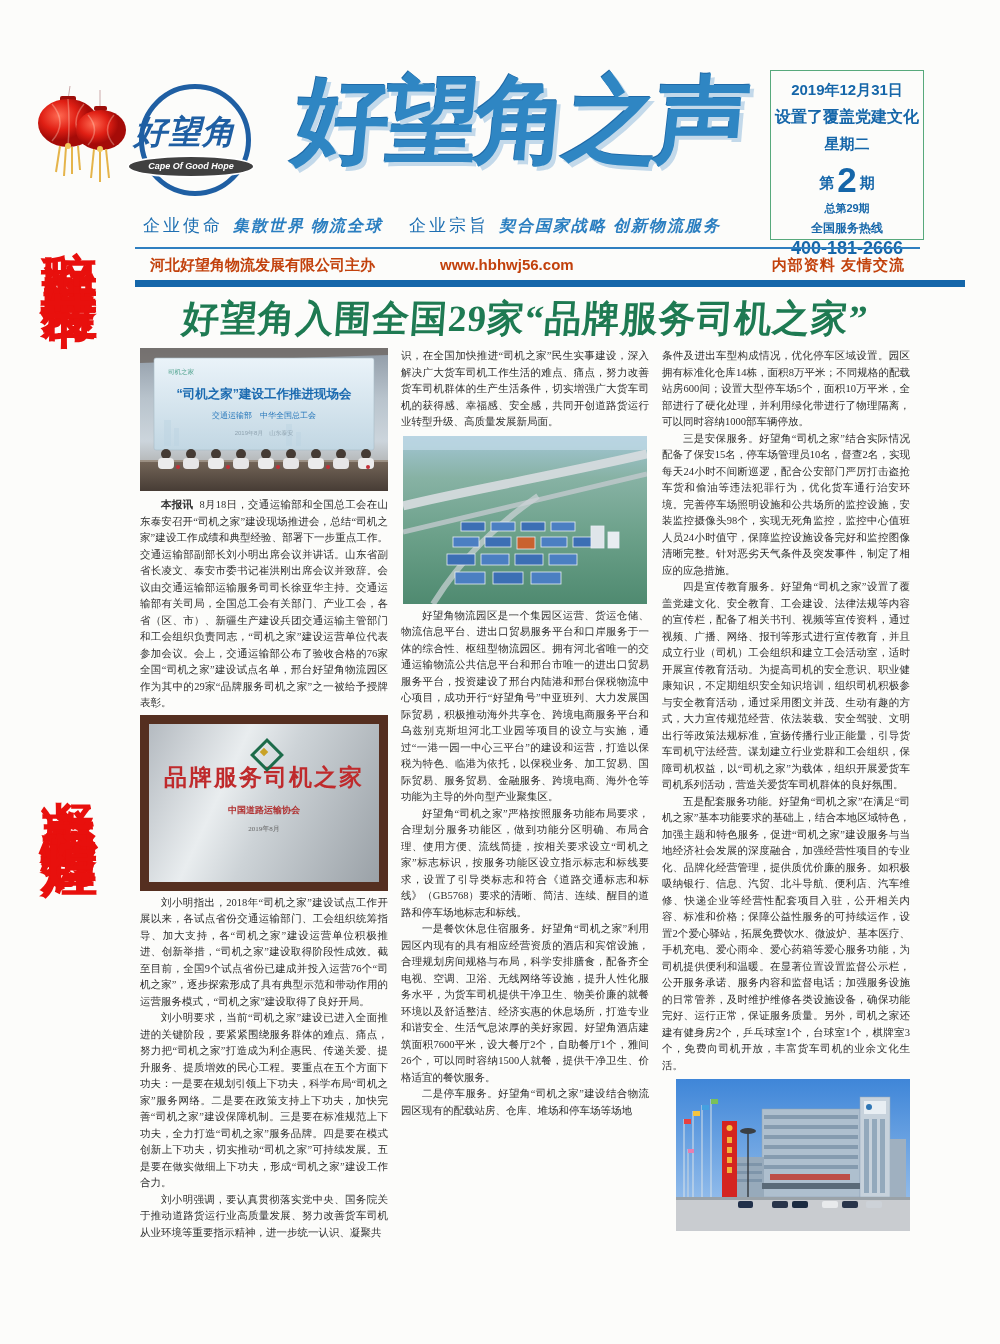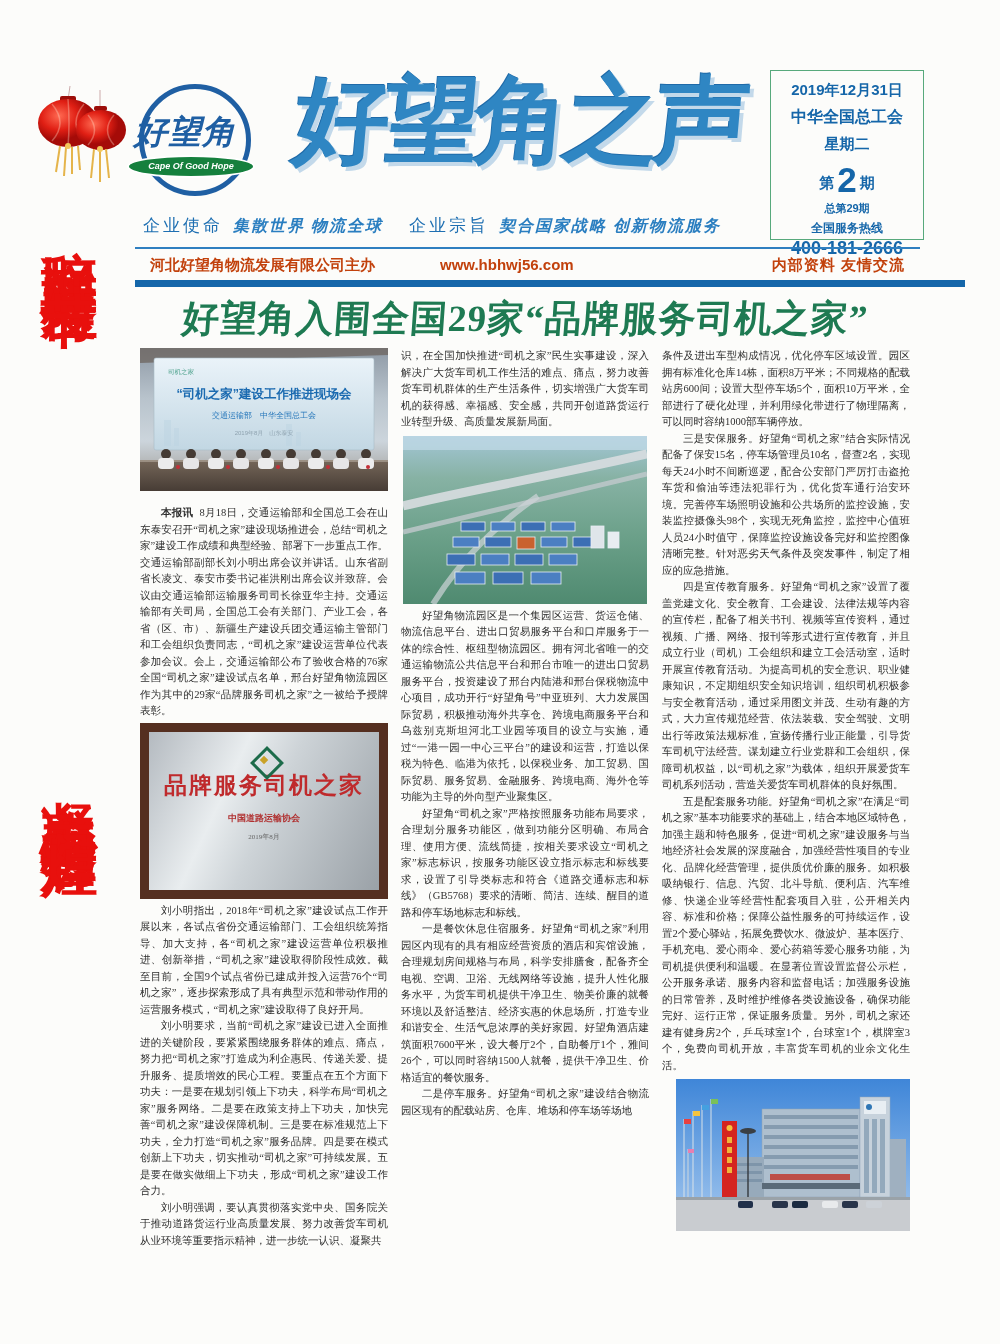--- a/index.html
+++ b/index.html
@@ -121,7 +121,7 @@
 
   <div class="infobox">
     <div class="d1">2019年12月31日</div>
-    <div class="d2">中华全国总工会</div>
+    <div class="d2">设置了覆盖党建文化</div>
     <div class="d3">星期二</div>
     <div class="issue"><span>第</span><span class="num">2</span><span>期</span></div>
     <div class="d5">总第29期</div>

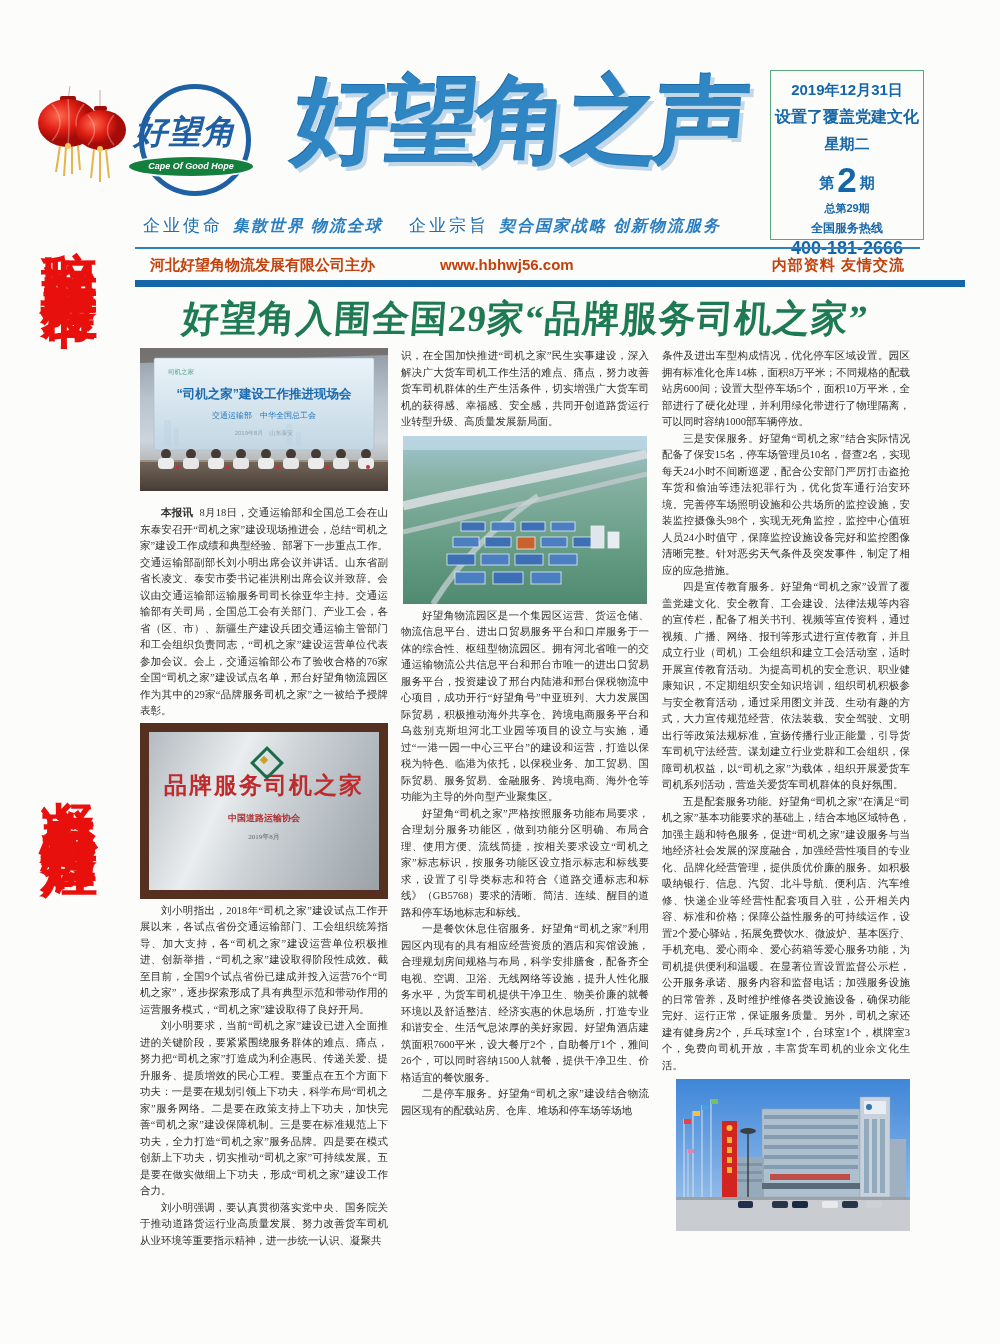--- a/index.html
+++ b/index.html
@@ -17,7 +17,7 @@
   .logo .circle{position:relative;width:102px;height:102px;margin:0 auto;border:5px solid #1f5fa3;border-radius:50%;}
   .logo .cn{position:absolute;left:-8px;top:26px;width:120px;text-align:center;font-size:33px;font-weight:700;
             font-style:italic;color:#1f5fa3;letter-spacing:1px;white-space:nowrap;}
-  .logo .en{position:absolute;left:-6px;bottom:20px;width:124px;height:19px;line-height:19px;background:#15803d;
+  .logo .en{position:absolute;left:-6px;bottom:20px;width:124px;height:19px;line-height:19px;background:#404040;
             border:2px solid #fff;border-radius:50%;color:#fff;font-size:9px;font-weight:700;text-align:center;
             font-family:"Liberation Sans","DejaVu Sans",sans-serif;font-style:italic;}
   .paper-title{position:absolute;left:262px;top:58px;width:515px;text-align:center;font-size:95px;font-weight:900;

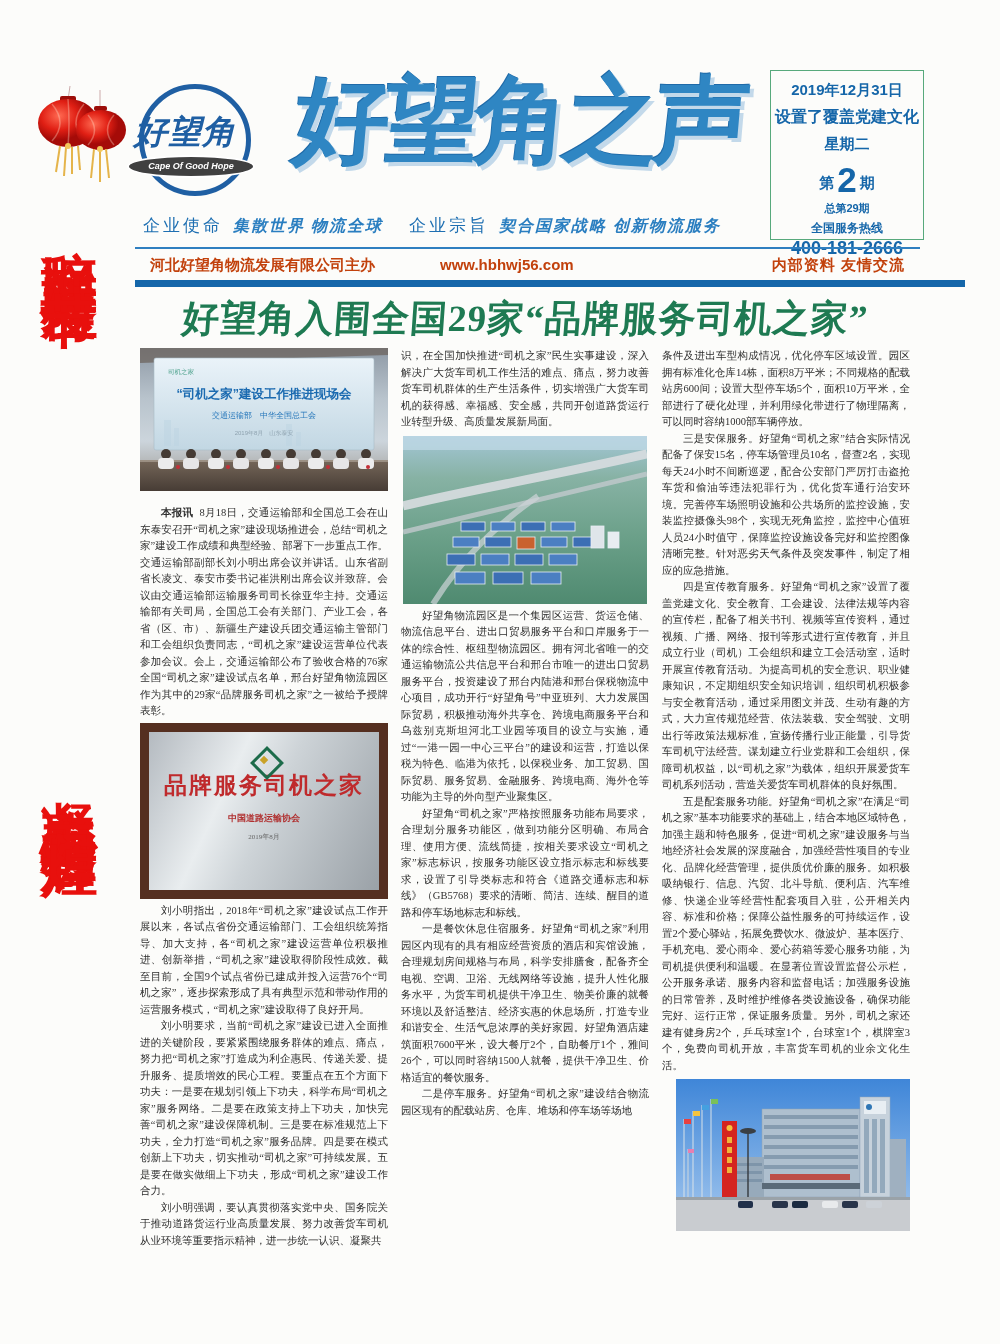--- a/index.html
+++ b/index.html
@@ -56,7 +56,7 @@
   .lead{font-weight:700;margin-right:6px;}
   figure{margin:0;}
   
-  .ph-conf{width:248px;height:143px;margin-bottom:14px;}
+  .ph-conf{width:248px;height:143px;margin-bottom:6px;}
   
   .plaque{box-sizing:border-box;width:248px;height:176px;margin:3px 0 4px 0;border:9px solid #552f20;
           background:linear-gradient(115deg,#b4bac0 0%,#e9edef 34%,#cdd3d7 52%,#9aa1a7 100%);

